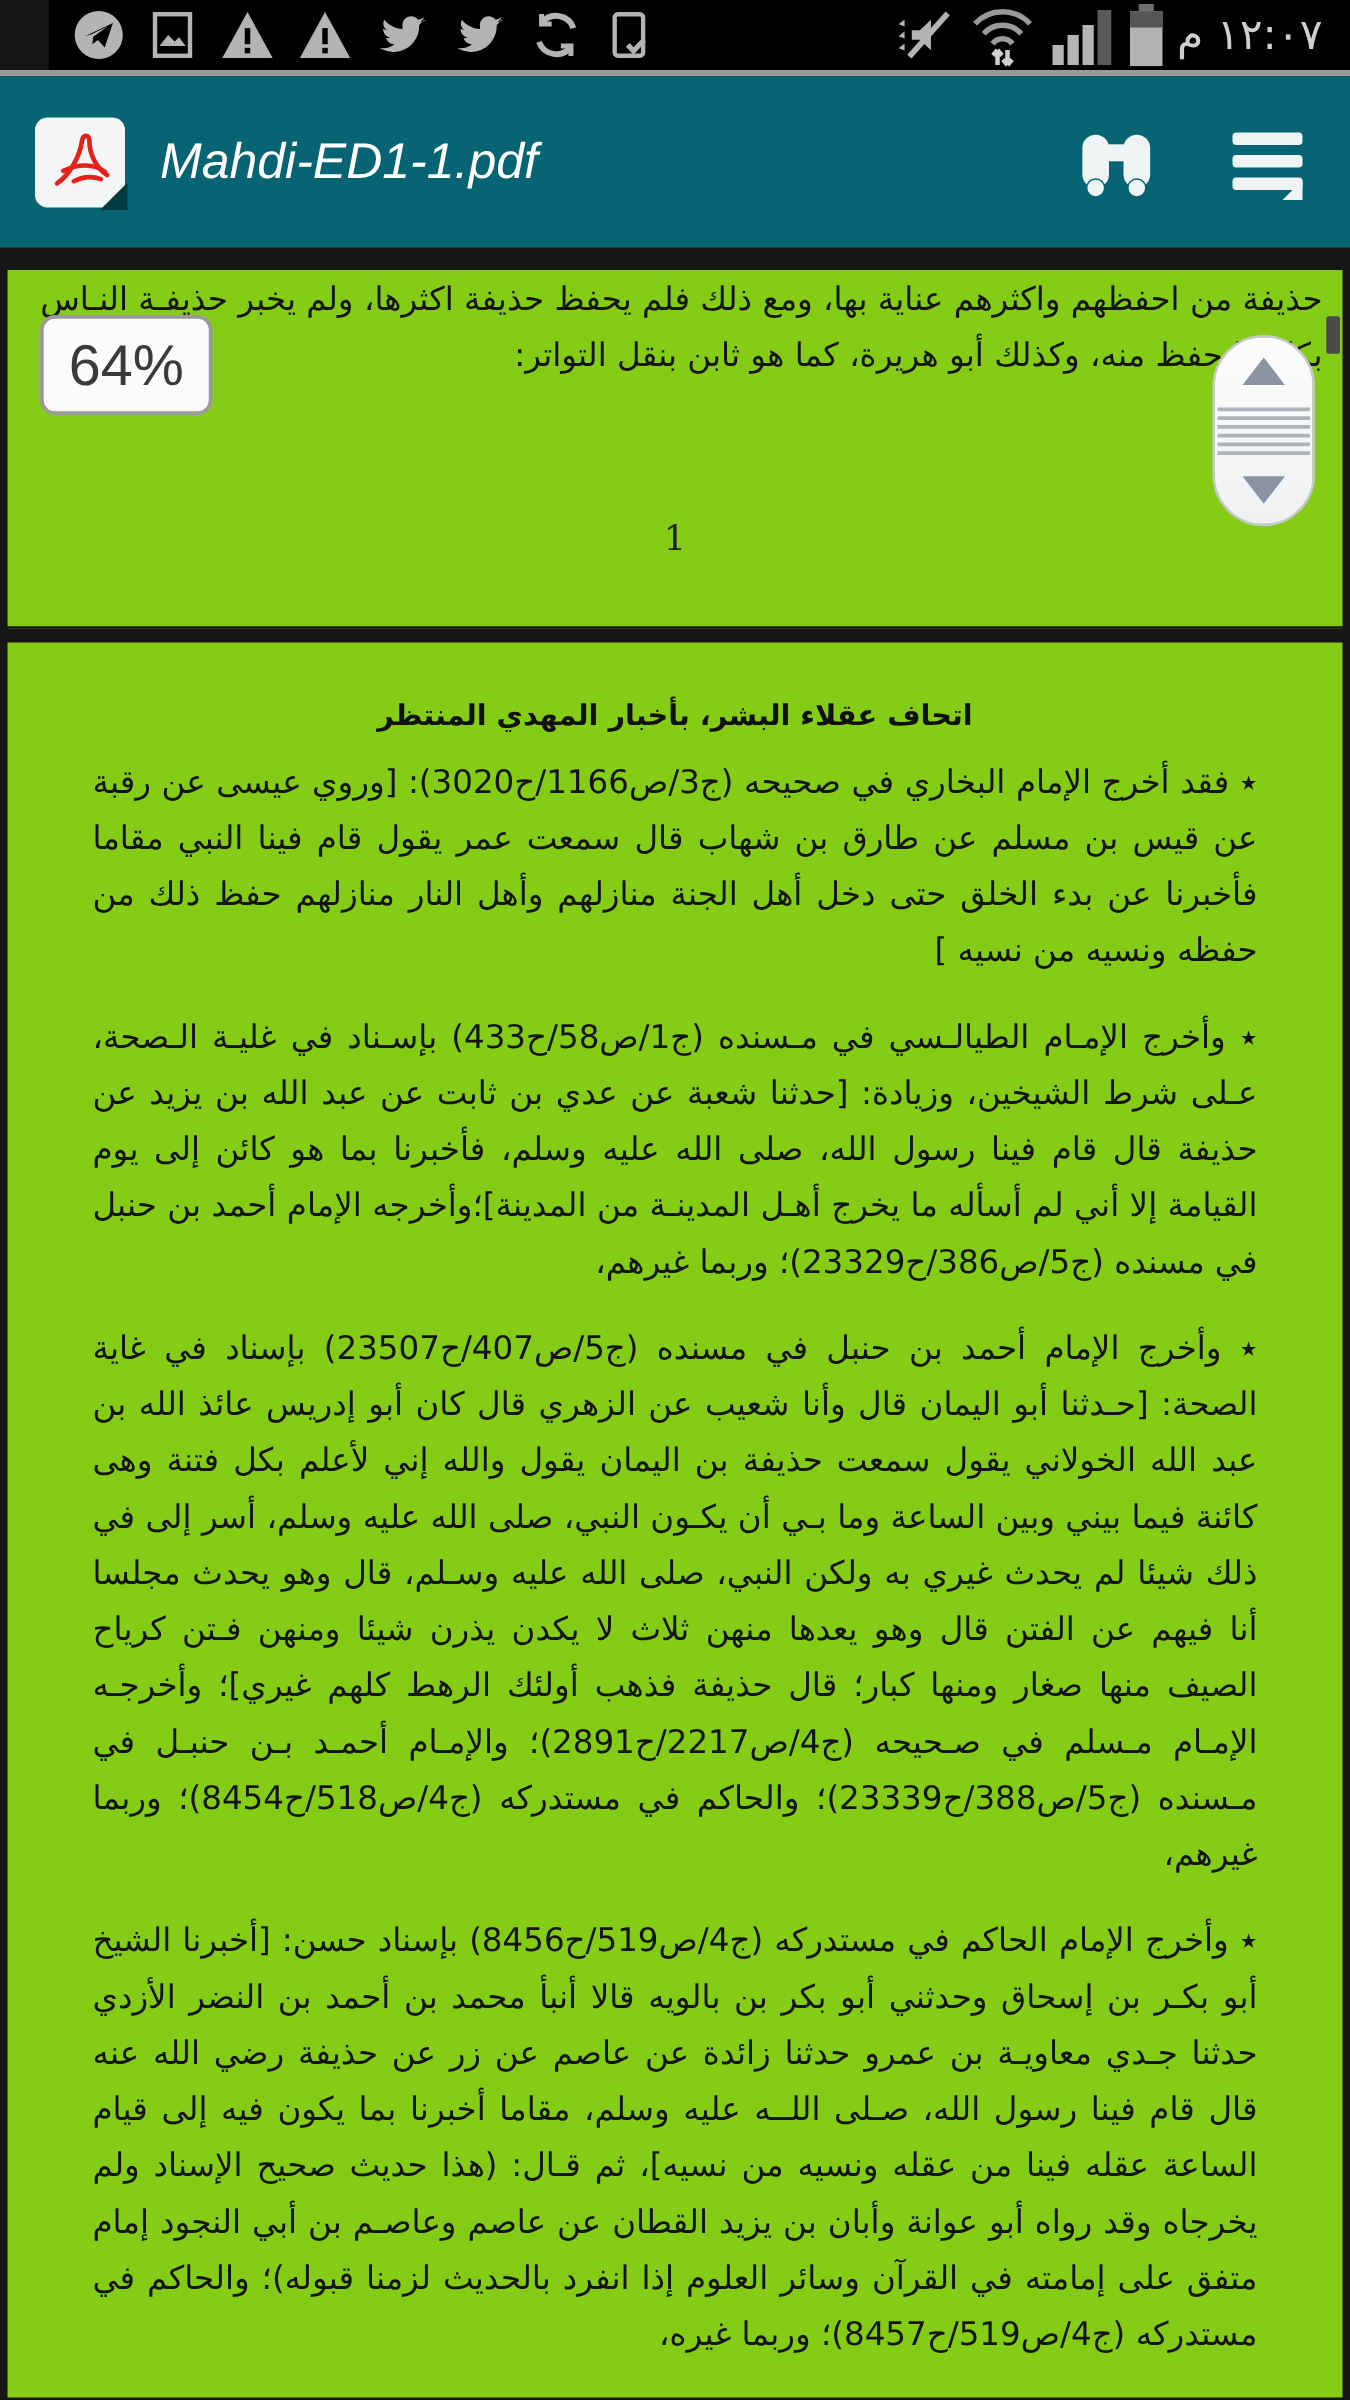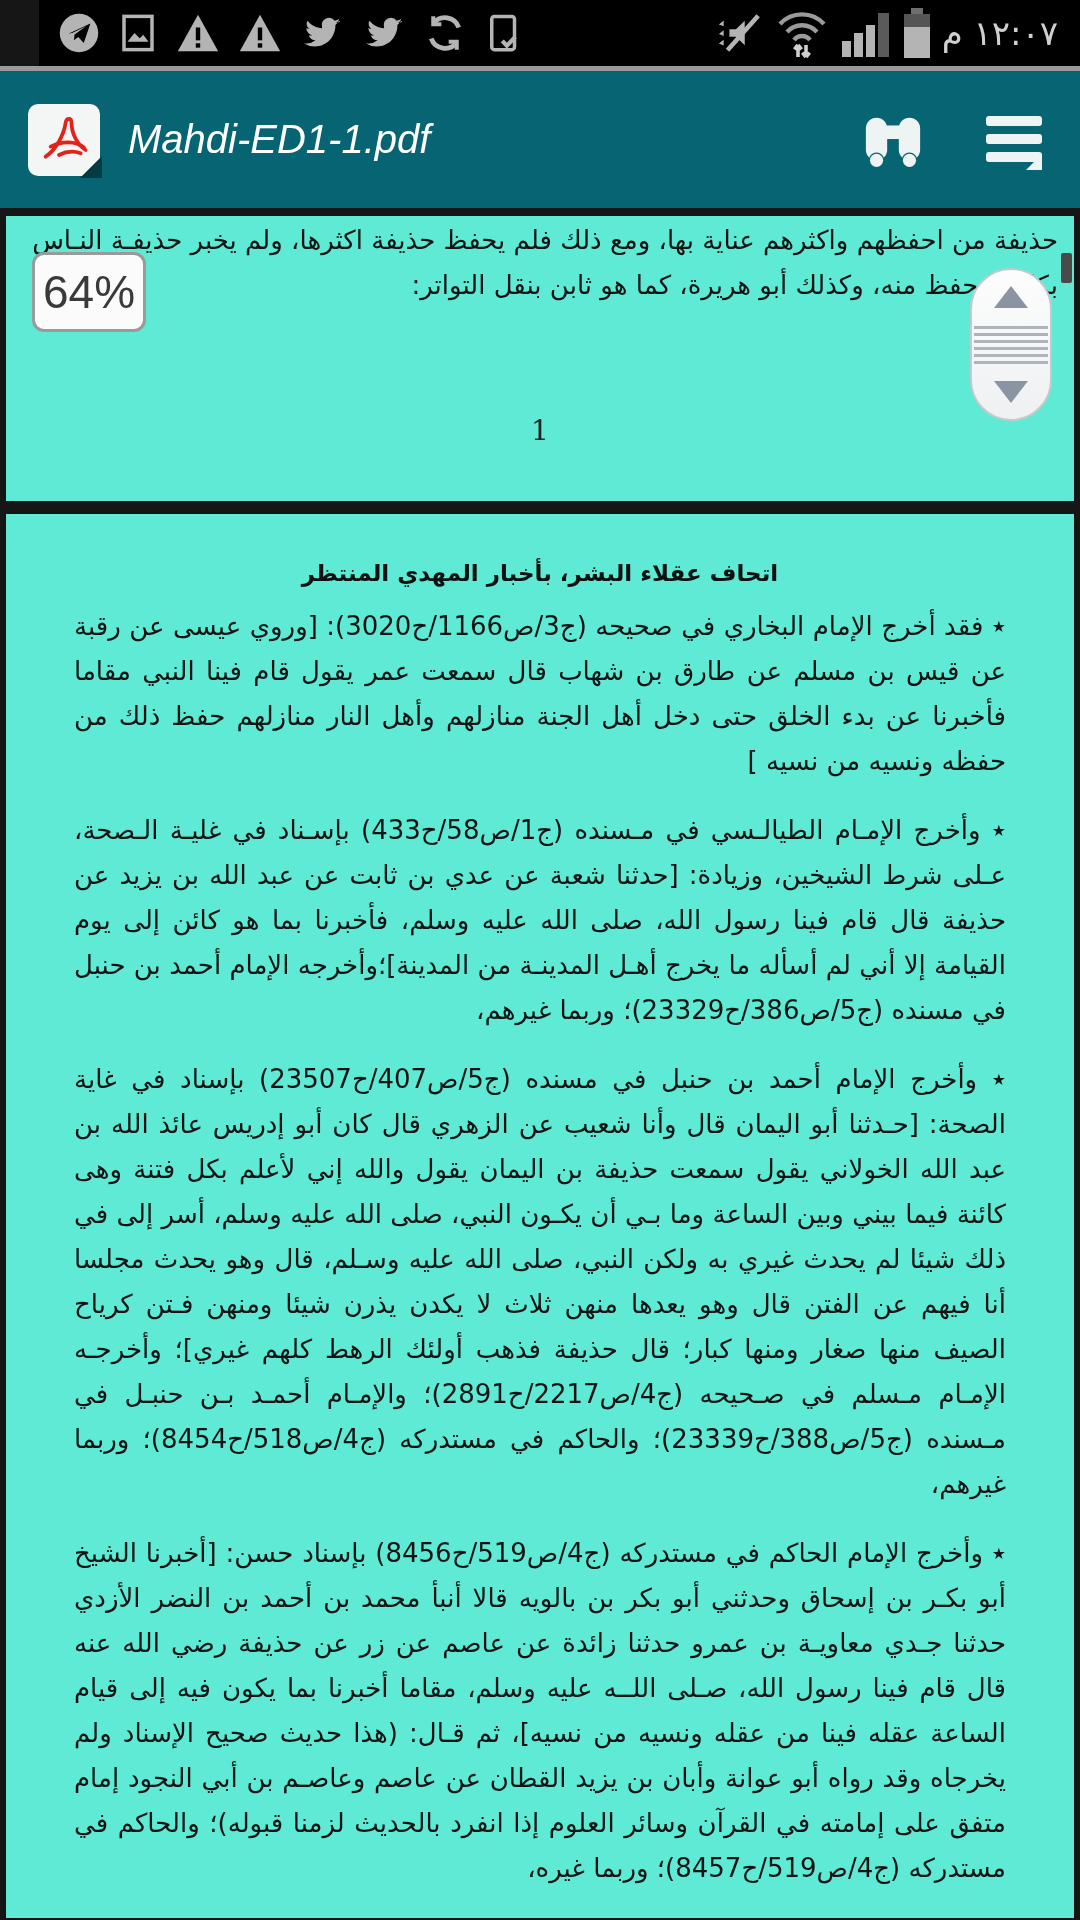--- a/index.html
+++ b/index.html
@@ -9,7 +9,7 @@
   }
   
   .statusbar{
-    height:66px;background:#000;display:flex;align-items:center;
+    height:56px;background:#000;display:flex;align-items:center;
     justify-content:space-between;padding:0 18px;box-sizing:border-box;margin-left:39px;
   }
   .sb-group{display:flex;align-items:center;gap:16px;}

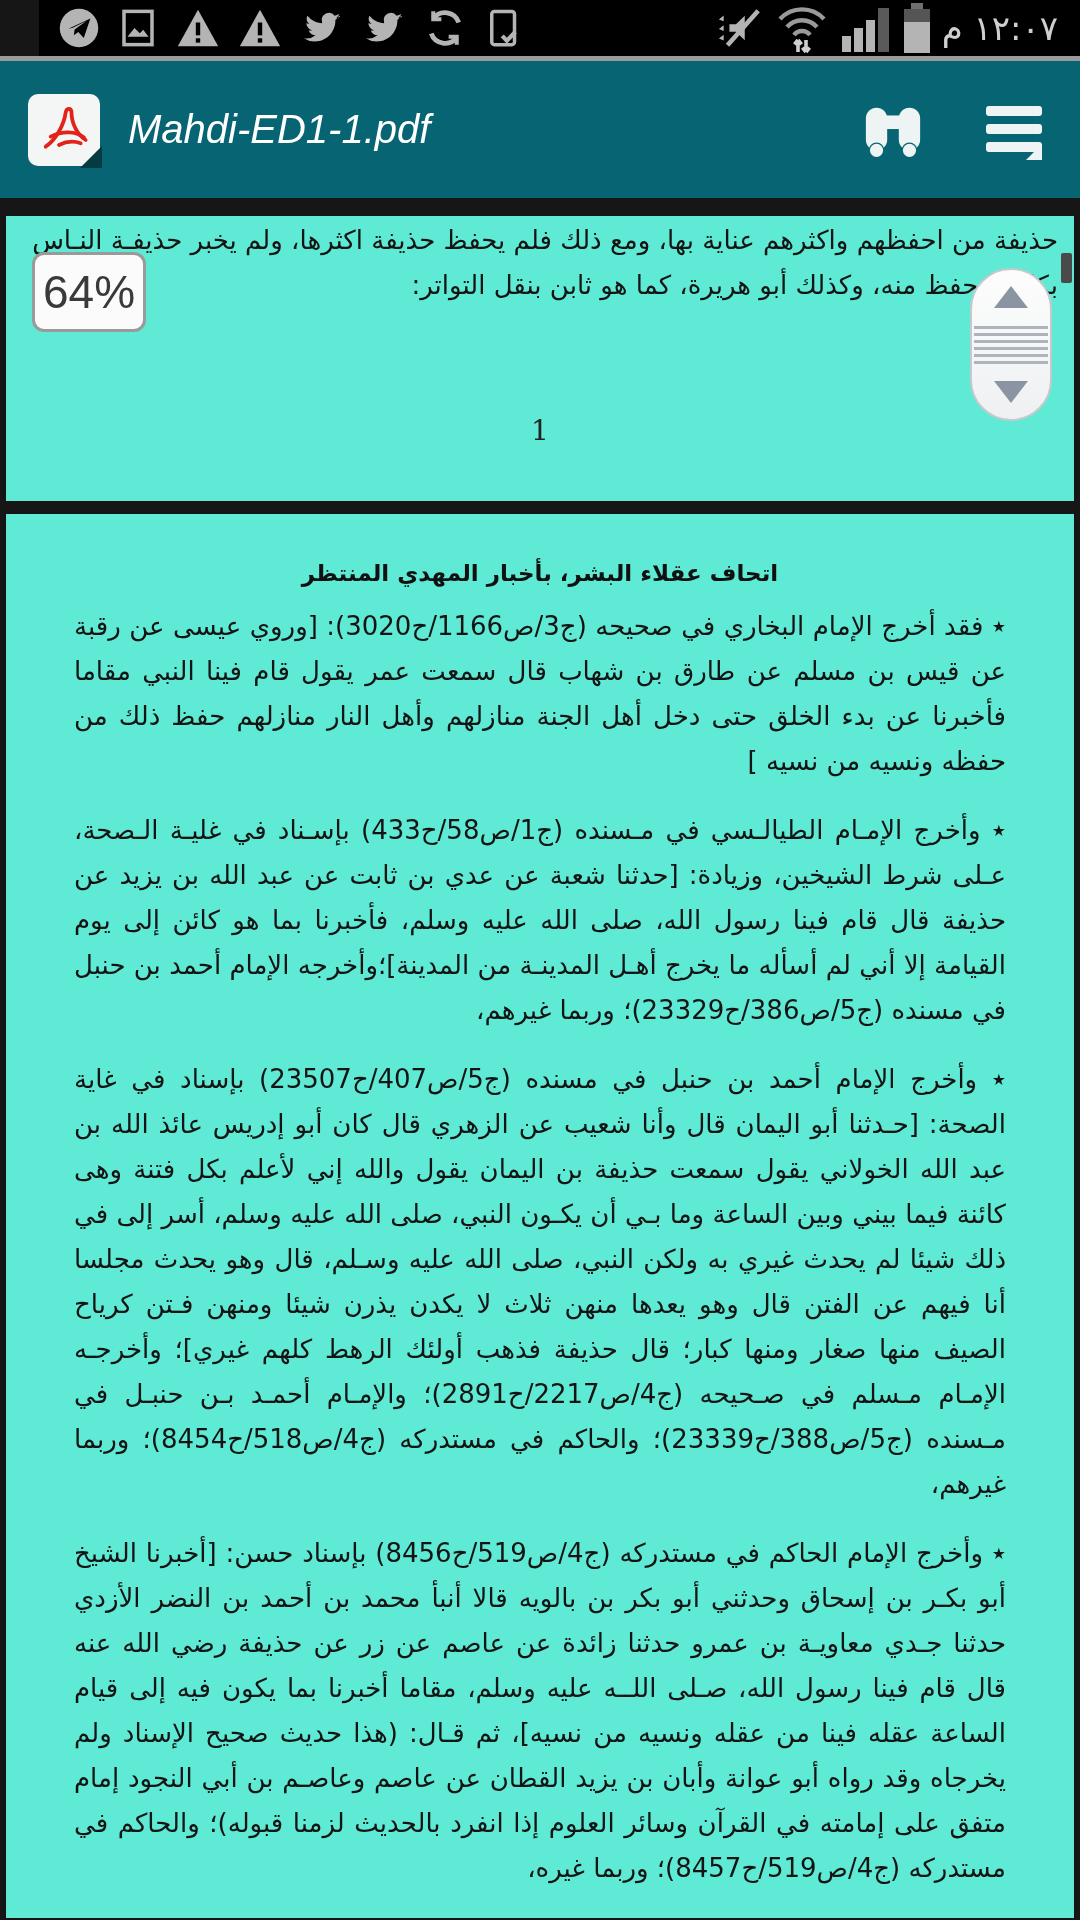--- a/index.html
+++ b/index.html
@@ -41,7 +41,7 @@
   
   .viewer{position:absolute;top:216px;left:0;right:0;bottom:0;background:#161616;}
   .page{
-    background:#5eead4;border:2px solid #141414;box-sizing:border-box;
+    background:#84cc16;border:2px solid #141414;box-sizing:border-box;
     margin:0 4px;position:relative;
   }
   .page1{height:287px;border-top:none;overflow:hidden;}

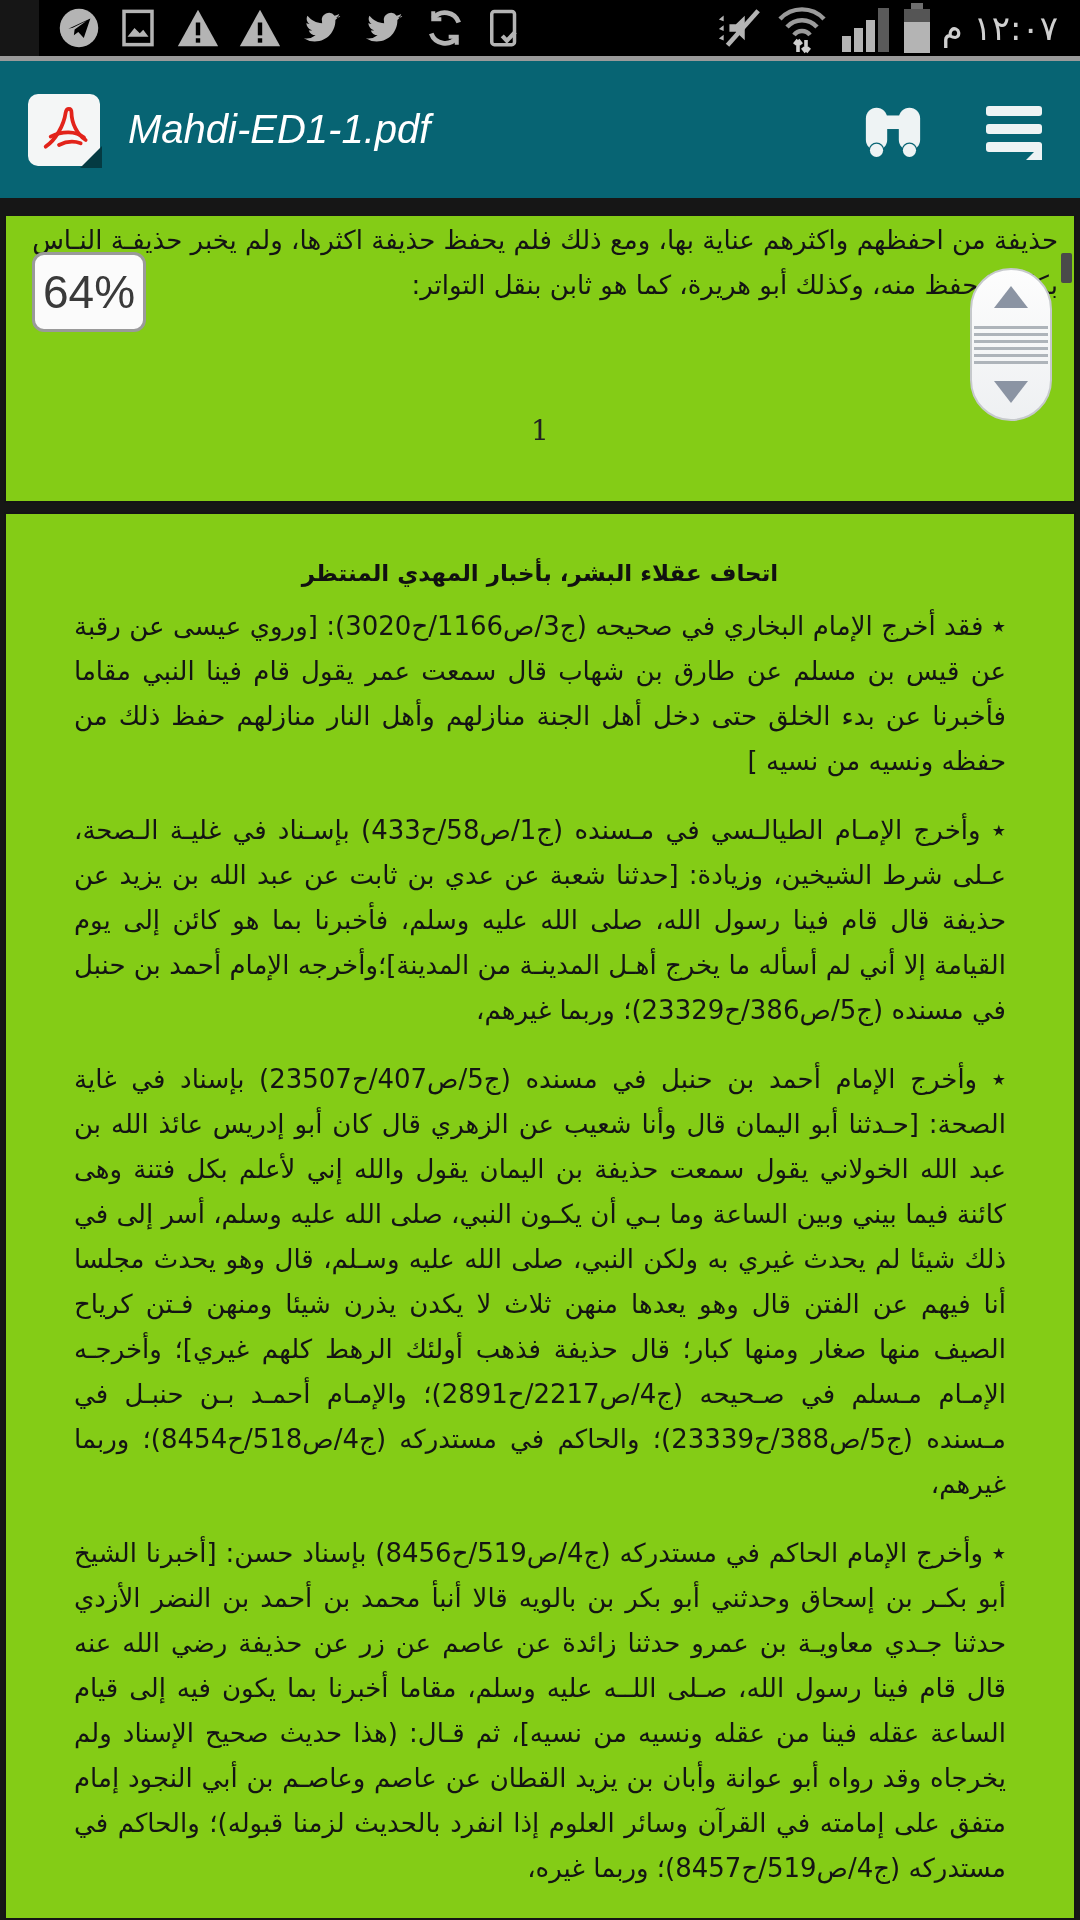--- a/index.html
+++ b/index.html
@@ -56,7 +56,7 @@
   }
   .zoom-badge{
     position:absolute;left:26px;top:36px;background:#fbfbfb;
-    border:3px solid #9a9a9a;border-radius:12px;padding:10px 8px;
+    border:3px solid #9a9a9a;border-radius:12px;padding:10px 20px;
     font-size:46px;color:#3a3a3a;font-family:"Liberation Sans",sans-serif;
   }
   .scrollpill{

